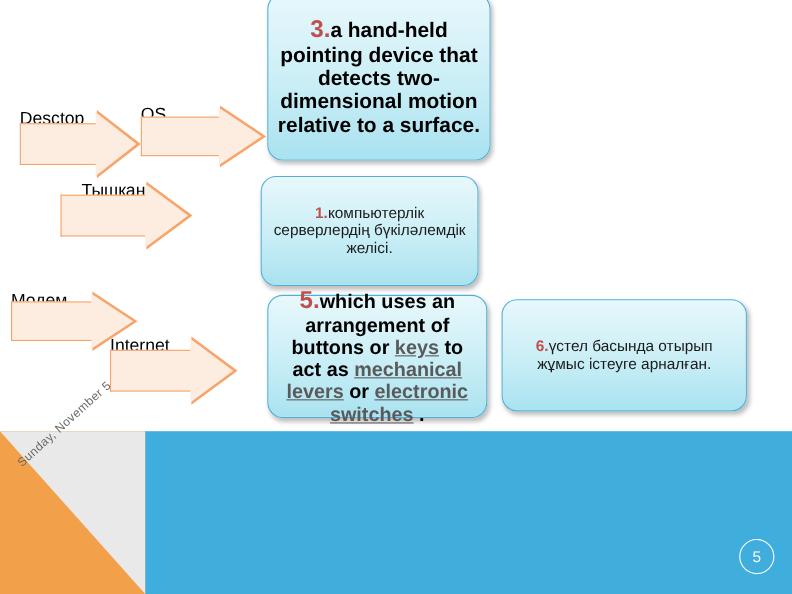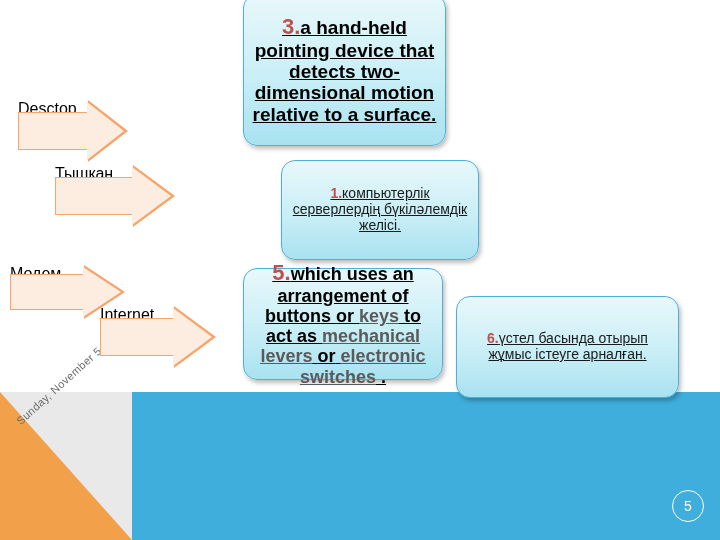--- a/index.html
+++ b/index.html
@@ -111,7 +111,6 @@
   .box .inner {
     width: 100%;
     line-height: 1.12;
-    text-decoration: underline;
   }
   .num {
     color: #C0504D;

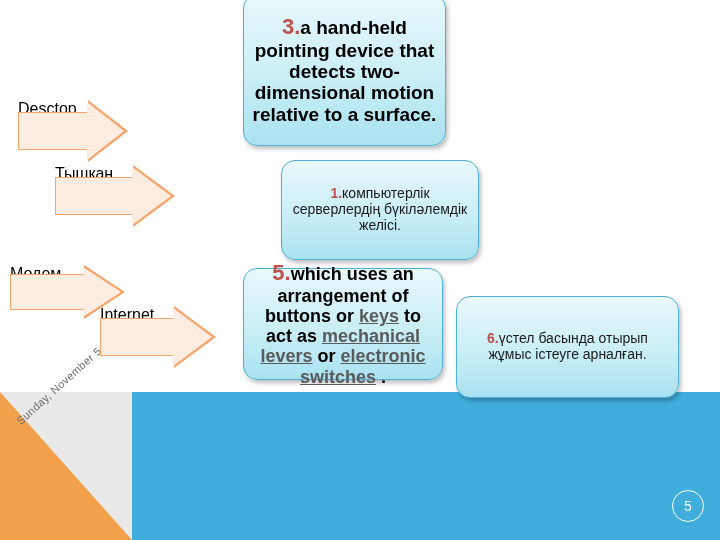--- a/index.html
+++ b/index.html
@@ -160,6 +160,14 @@
     </div>
   </div>
 
+  <div class="arrow-shape" style="left:128px; top:96px; width:114px; height:56px;">
+    <div class="arrow-rect" style="left:0; top:10px; width:74px; height:36px; border-right:none;"></div>
+    <div class="arrow-tri" style="left:72px; top:0; border-top:28px solid transparent; border-bottom:28px solid transparent; border-left:42px solid #F6A46A;"></div>
+    <div class="arrow-tri" style="left:71px; top:2px; border-top:26px solid transparent; border-bottom:26px solid transparent; border-left:39px solid #FDEDE0;"></div>
+    <div class="arrow-label" style="width:78px;">
+      <span>OS</span>
+    </div>
+  </div>
 
   <div class="arrow-shape" style="left:55px; top:165px; width:120px; height:62px;">
     <div class="arrow-rect" style="left:0; top:12px; width:80px; height:38px; border-right:none;"></div>

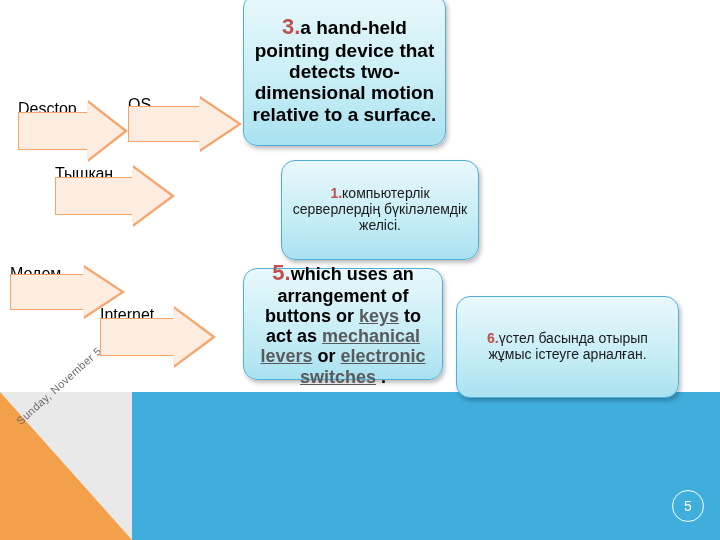--- a/index.html
+++ b/index.html
@@ -173,7 +173,7 @@
     <div class="arrow-rect" style="left:0; top:12px; width:80px; height:38px; border-right:none;"></div>
     <div class="arrow-tri" style="left:78px; top:0; border-top:31px solid transparent; border-bottom:31px solid transparent; border-left:42px solid #F6A46A;"></div>
     <div class="arrow-tri" style="left:77px; top:2px; border-top:29px solid transparent; border-bottom:29px solid transparent; border-left:39px solid #FDEDE0;"></div>
-    <div class="arrow-label" style="width:82px;">
+    <div class="arrow-label" style="width:82px;margin-left:19px;">
       <span>Тышқан</span>
     </div>
   </div>

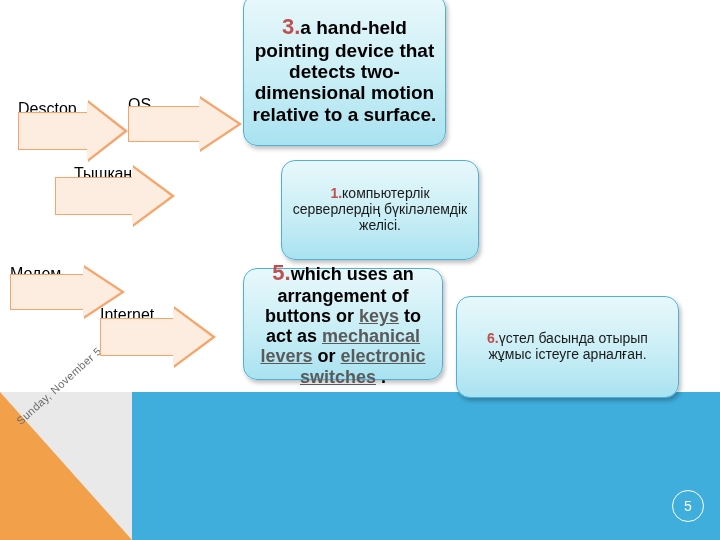--- a/index.html
+++ b/index.html
@@ -204,7 +204,7 @@
 
 
 
-  <div class="box kk-box" style="left:237px; top:160px; width:198px; height:100px;margin-left:44px;">
+  <div class="box kk-box" style="left:237px; top:160px; width:198px; height:100px;">
     <div class="inner">
       <span class="num">1.</span><span>компьютерлік серверлердің бүкіләлемдік желісі.</span>
     </div>

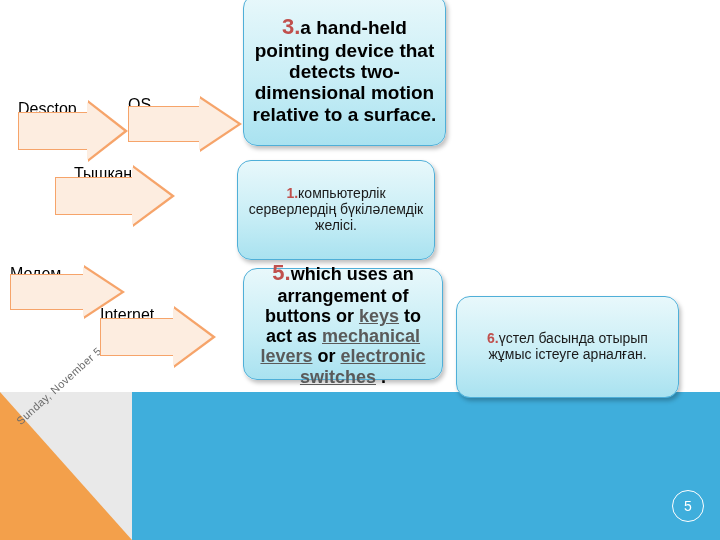--- a/index.html
+++ b/index.html
@@ -222,7 +222,7 @@
     </div>
   </div>
 
-  <div class="box kk-box" style="left:456px; top:272px; width:223px; height:102px;margin-top:24px;">
+  <div class="box kk-box" style="left:456px; top:272px; width:223px; height:102px;">
     <div class="inner">
       <span class="num">6.</span><span>үстел басында отырып жұмыс істеуге арналған.</span>
     </div>

